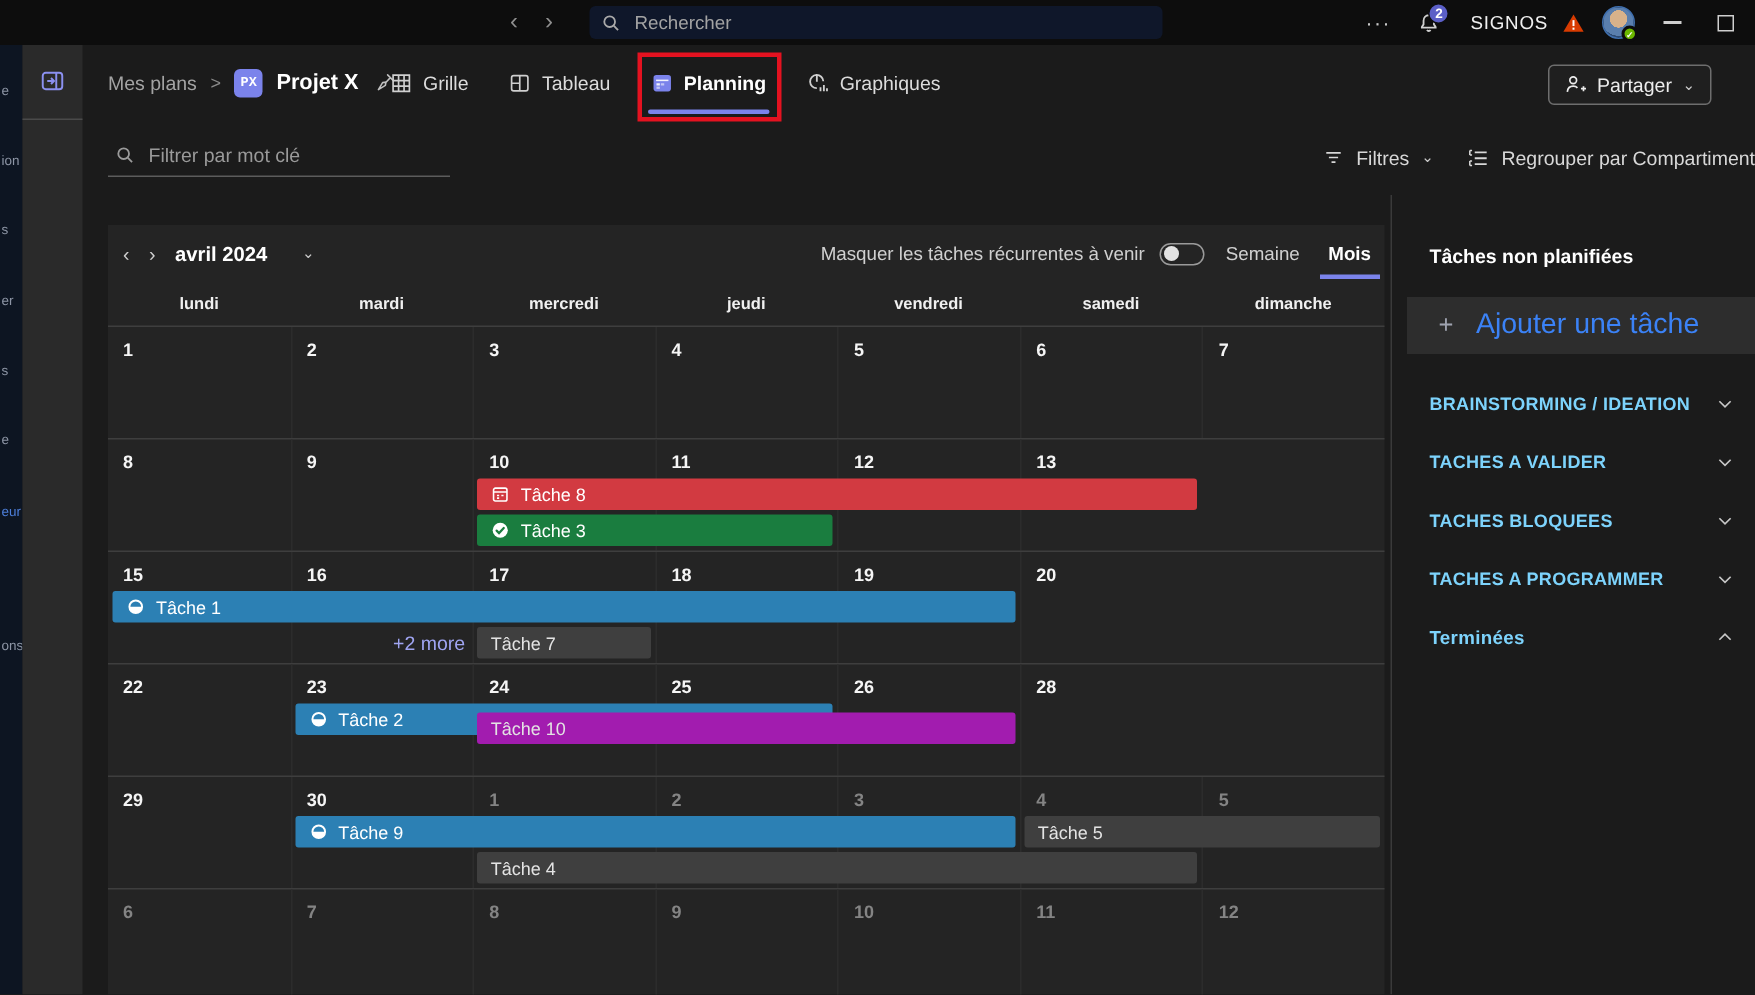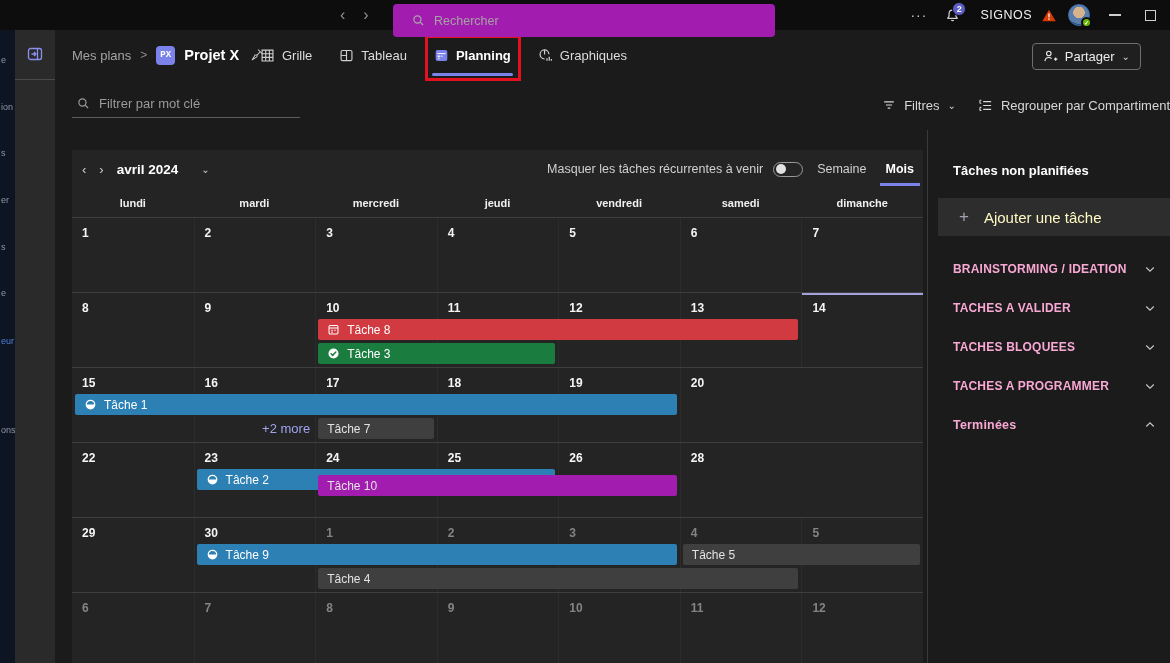--- a/index.html
+++ b/index.html
@@ -10,8 +10,8 @@
   
   .titlebar { position:absolute; left:0; top:0; width:1170px; height:30px; background:#0d0d0d; z-index:20; }
   .tb-nav { position:absolute; left:340px; top:0; height:30px; display:flex; align-items:center; gap:18px; color:#8f8f8f; }
-  .tb-search { position:absolute; left:393px; top:4px; width:382px; height:33px; background:#a21caf;
-    border-radius:4px; display:flex; align-items:center; gap:9px; padding-left:19px; color:#a9a9a9; }
+  .tb-search { position:absolute; left:393px; top:4px; width:382px; height:22px; background:#0f172a;
+    border-radius:4px; display:flex; align-items:center; gap:9px; padding-left:8px; color:#a9a9a9; }
   .tb-search input { background:transparent; border:none; outline:none; color:#b5b5b5; font-size:12.5px; width:280px;
     font-family:"Liberation Sans", sans-serif; }
   .tb-search input::placeholder { color:#a3a3a3; }

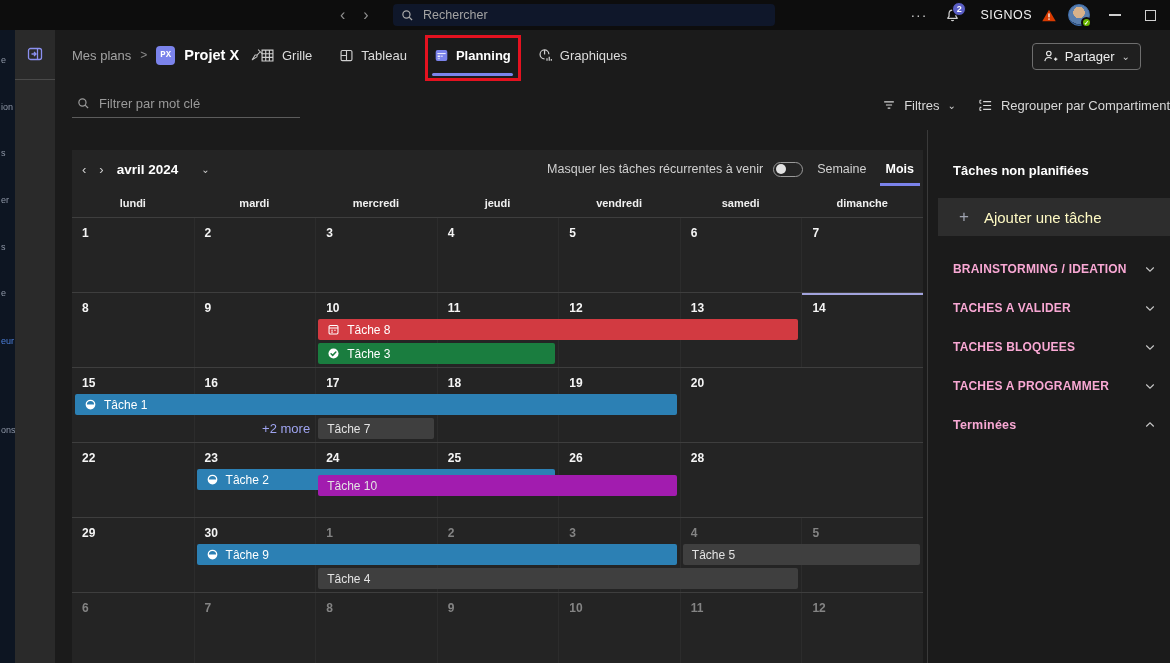--- a/index.html
+++ b/index.html
@@ -106,7 +106,7 @@
   .add-task { position:absolute; left:10px; top:68px; right:0; height:38px; background:#2d2d2d;
     display:flex; align-items:center; gap:15px; padding-left:21px; }
   .add-plus { color:#9fa3b0; font-size:17px; font-weight:400; }
-  .add-label { color:#fef9c3; font-size:15px; }
+  .add-label { color:#3b82f6; font-size:19px; }
   .sp-sections { position:absolute; left:0; top:119px; right:0; }
   .sp-section { height:39px; display:flex; align-items:center; justify-content:space-between;
     padding:0 14px 0 25px; }

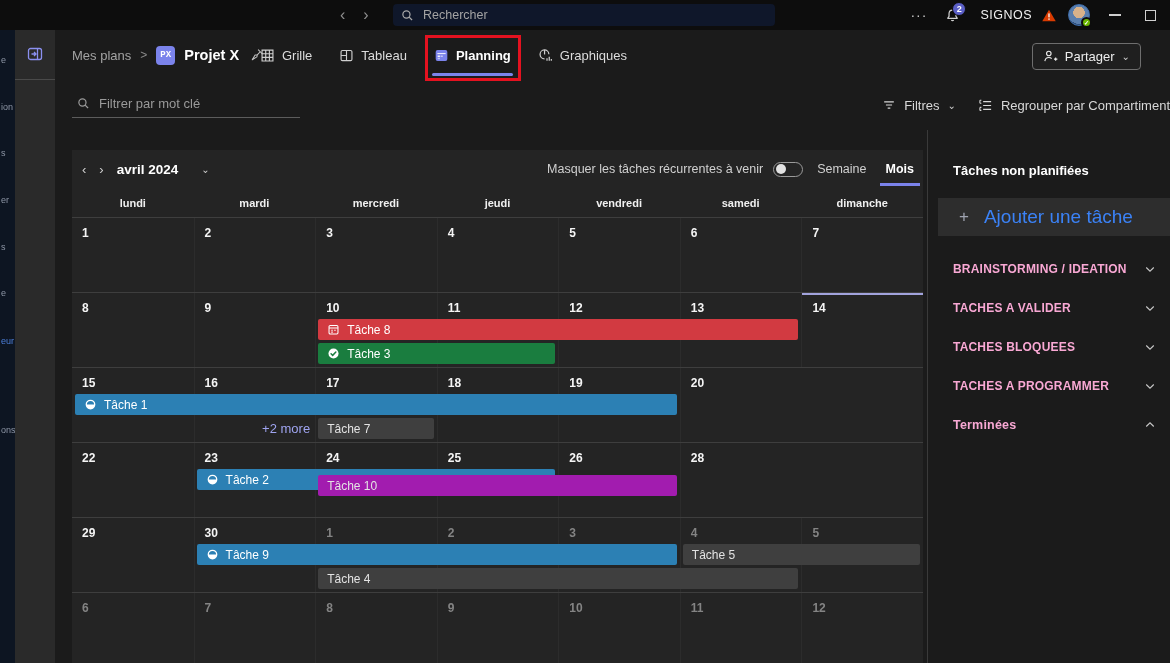--- a/index.html
+++ b/index.html
@@ -110,7 +110,7 @@
   .sp-sections { position:absolute; left:0; top:119px; right:0; }
   .sp-section { height:39px; display:flex; align-items:center; justify-content:space-between;
     padding:0 14px 0 25px; }
-  .sp-label { font-size:12px; font-weight:700; color:#f9a8d4; letter-spacing:.2px; }
+  .sp-label { font-size:12px; font-weight:700; color:#7dd3fc; letter-spacing:.2px; }
   .sp-section.title-case .sp-label { font-size:12.5px; }
   .sp-chevron { color:#c8c8c8; }
 </style>

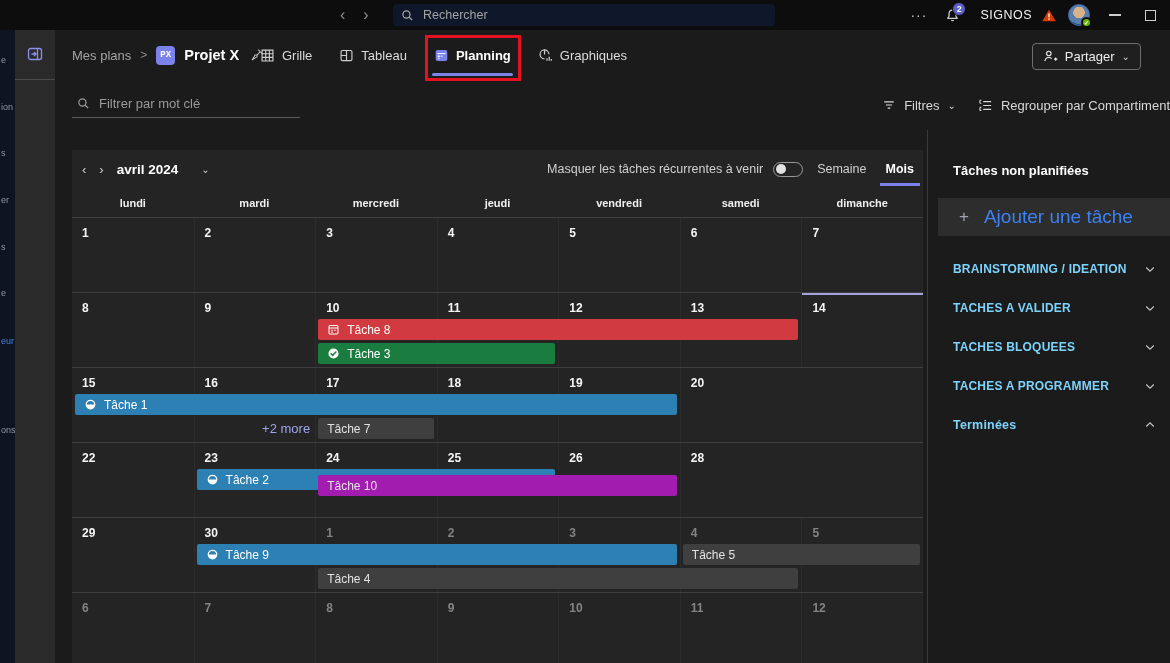--- a/index.html
+++ b/index.html
@@ -343,9 +343,6 @@
         <div class="cell colsep">
           <span class="daynum">13</span>
         </div>
-        <div class="cell colsep today">
-          <span class="daynum">14</span>
-        </div>
         <div class="bar " style="left: calc(28.5714% + 3px); width: calc(57.1429% - 6px); top: 26px; background: rgb(210, 58, 65);">
           <span>
             <svg width="13" height="13" viewBox="0 0 16 16">

